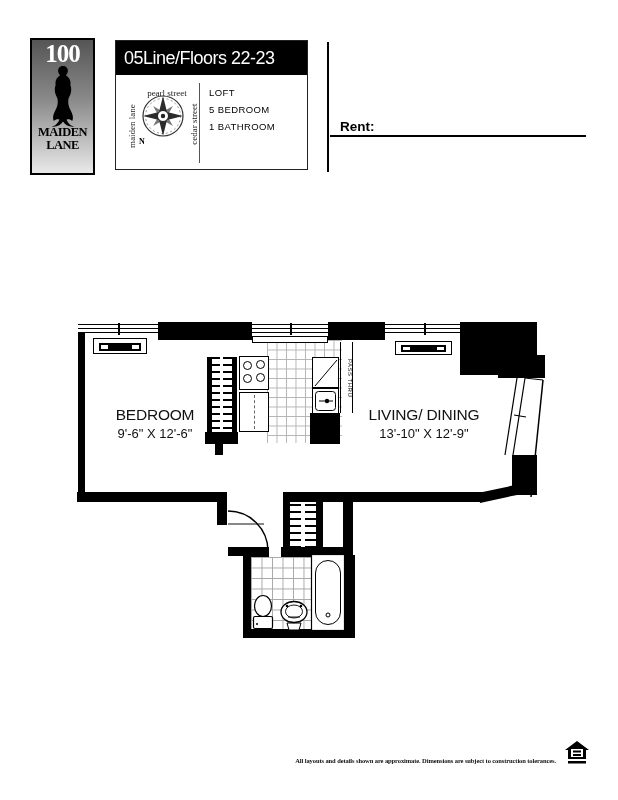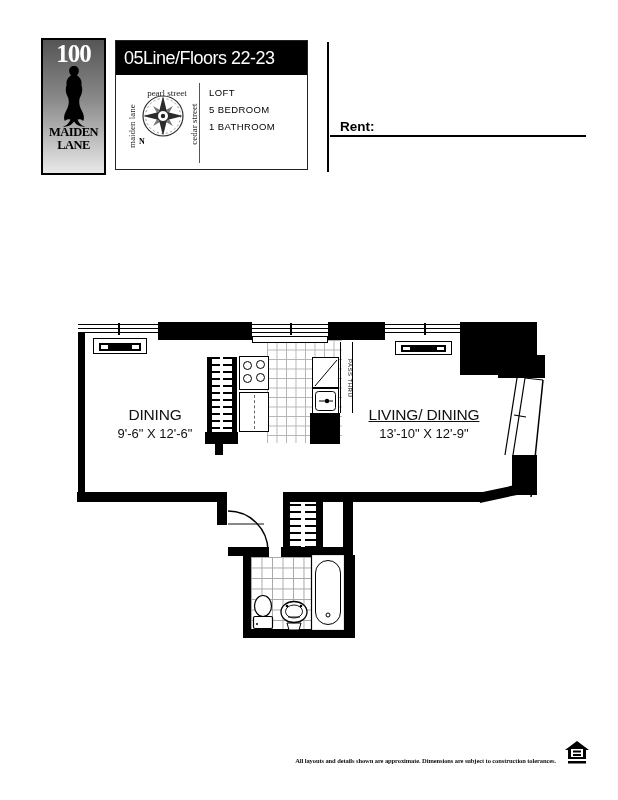--- a/index.html
+++ b/index.html
@@ -11,7 +11,7 @@
   
   #logo{left:30px;top:38px;width:65px;height:137px;border:2px solid #000;
         background:linear-gradient(180deg,#555 0%,#8a8a8a 45%,#e9e9e9 100%);
-        box-sizing:border-box;text-align:center;margin-left:11px;}
+        box-sizing:border-box;text-align:center;}
   #logo .num{font-family:"Liberation Serif",serif;font-weight:bold;font-size:25px;
         color:#fff;line-height:26px;margin-top:1px;letter-spacing:-1px;}
   #logo .nm{font-family:"Liberation Serif",serif;font-weight:bold;font-size:12.5px;

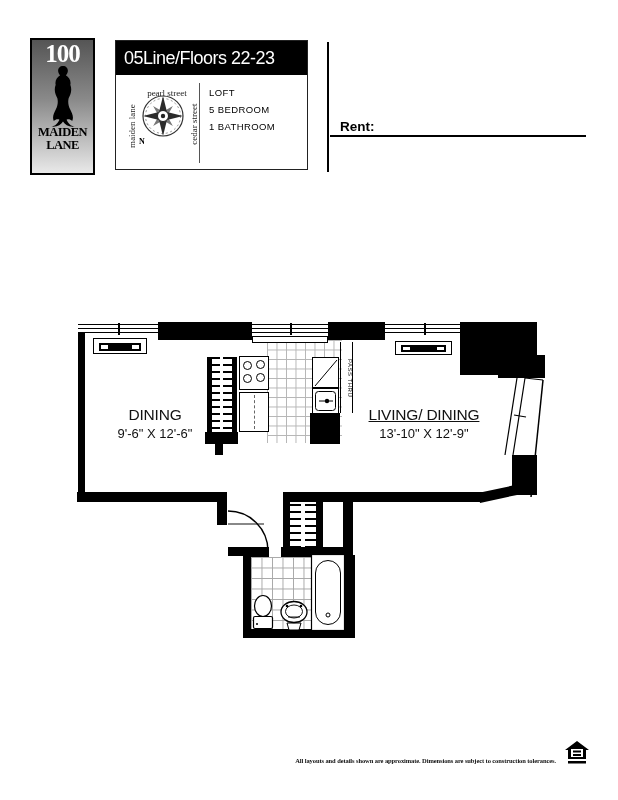--- a/index.html
+++ b/index.html
@@ -202,7 +202,7 @@
     <div class="pline" style="left:277px;top:24px;height:71px;"></div>
     <div id="passtext">PASS THRU</div>
 
-    <div class="room-name" style="left:10px;top:88px;width:140px;">DINING</div>
+    <div class="room-name" style="left:10px;top:88px;width:140px;">BEDROOM</div>
     <div class="room-dims" style="left:10px;top:108px;width:140px;">9'-6" X 12'-6"</div>
     <div class="room-name" style="left:264px;top:88px;width:170px;text-decoration:underline;">LIVING/ DINING</div>
     <div class="room-dims" style="left:264px;top:108px;width:170px;">13'-10" X 12'-9"</div>

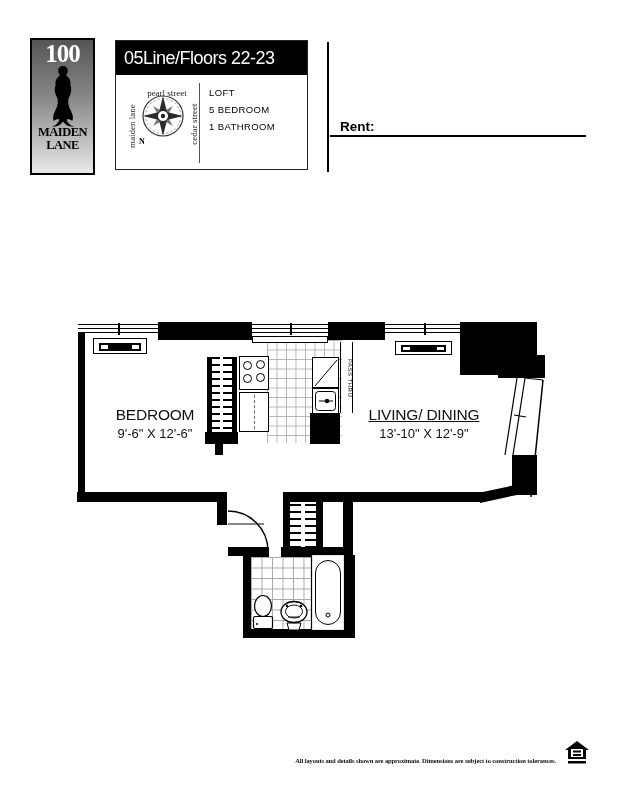--- a/index.html
+++ b/index.html
@@ -204,7 +204,7 @@
 
     <div class="room-name" style="left:10px;top:88px;width:140px;">BEDROOM</div>
     <div class="room-dims" style="left:10px;top:108px;width:140px;">9'-6" X 12'-6"</div>
-    <div class="room-name" style="left:264px;top:88px;width:170px;text-decoration:underline;">LIVING/ DINING</div>
+    <div class="room-name" style="left:264px;top:88px;width:170px;">LIVING/ DINING</div>
     <div class="room-dims" style="left:264px;top:108px;width:170px;">13'-10" X 12'-9"</div>
 
     <svg id="plansvg" width="470" height="330" viewBox="0 0 470 330">

